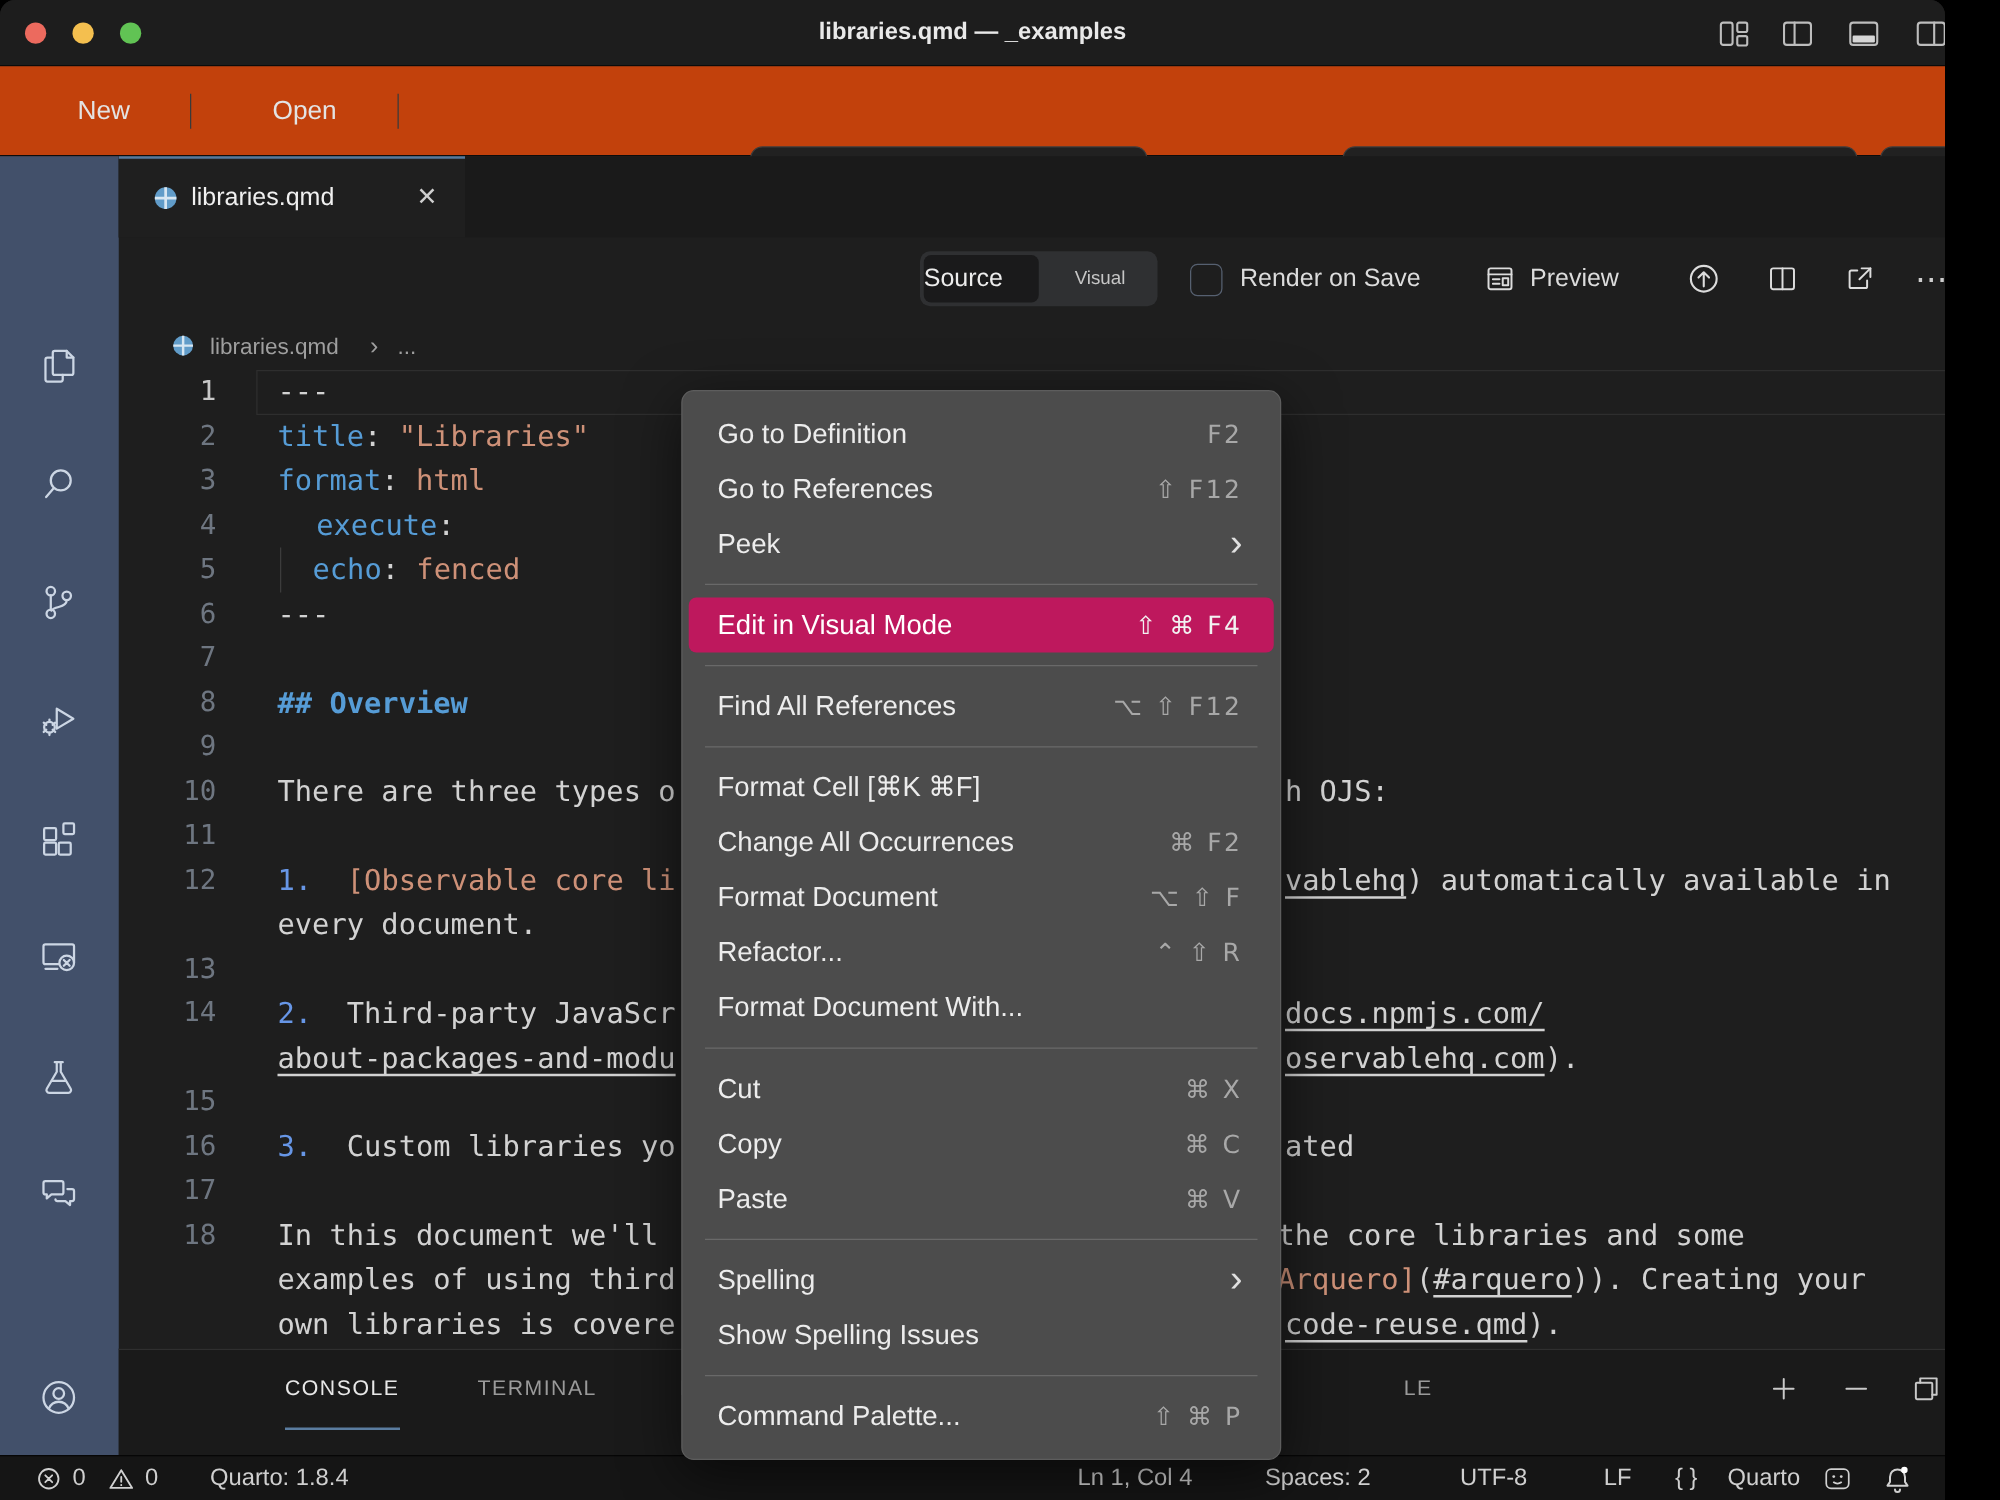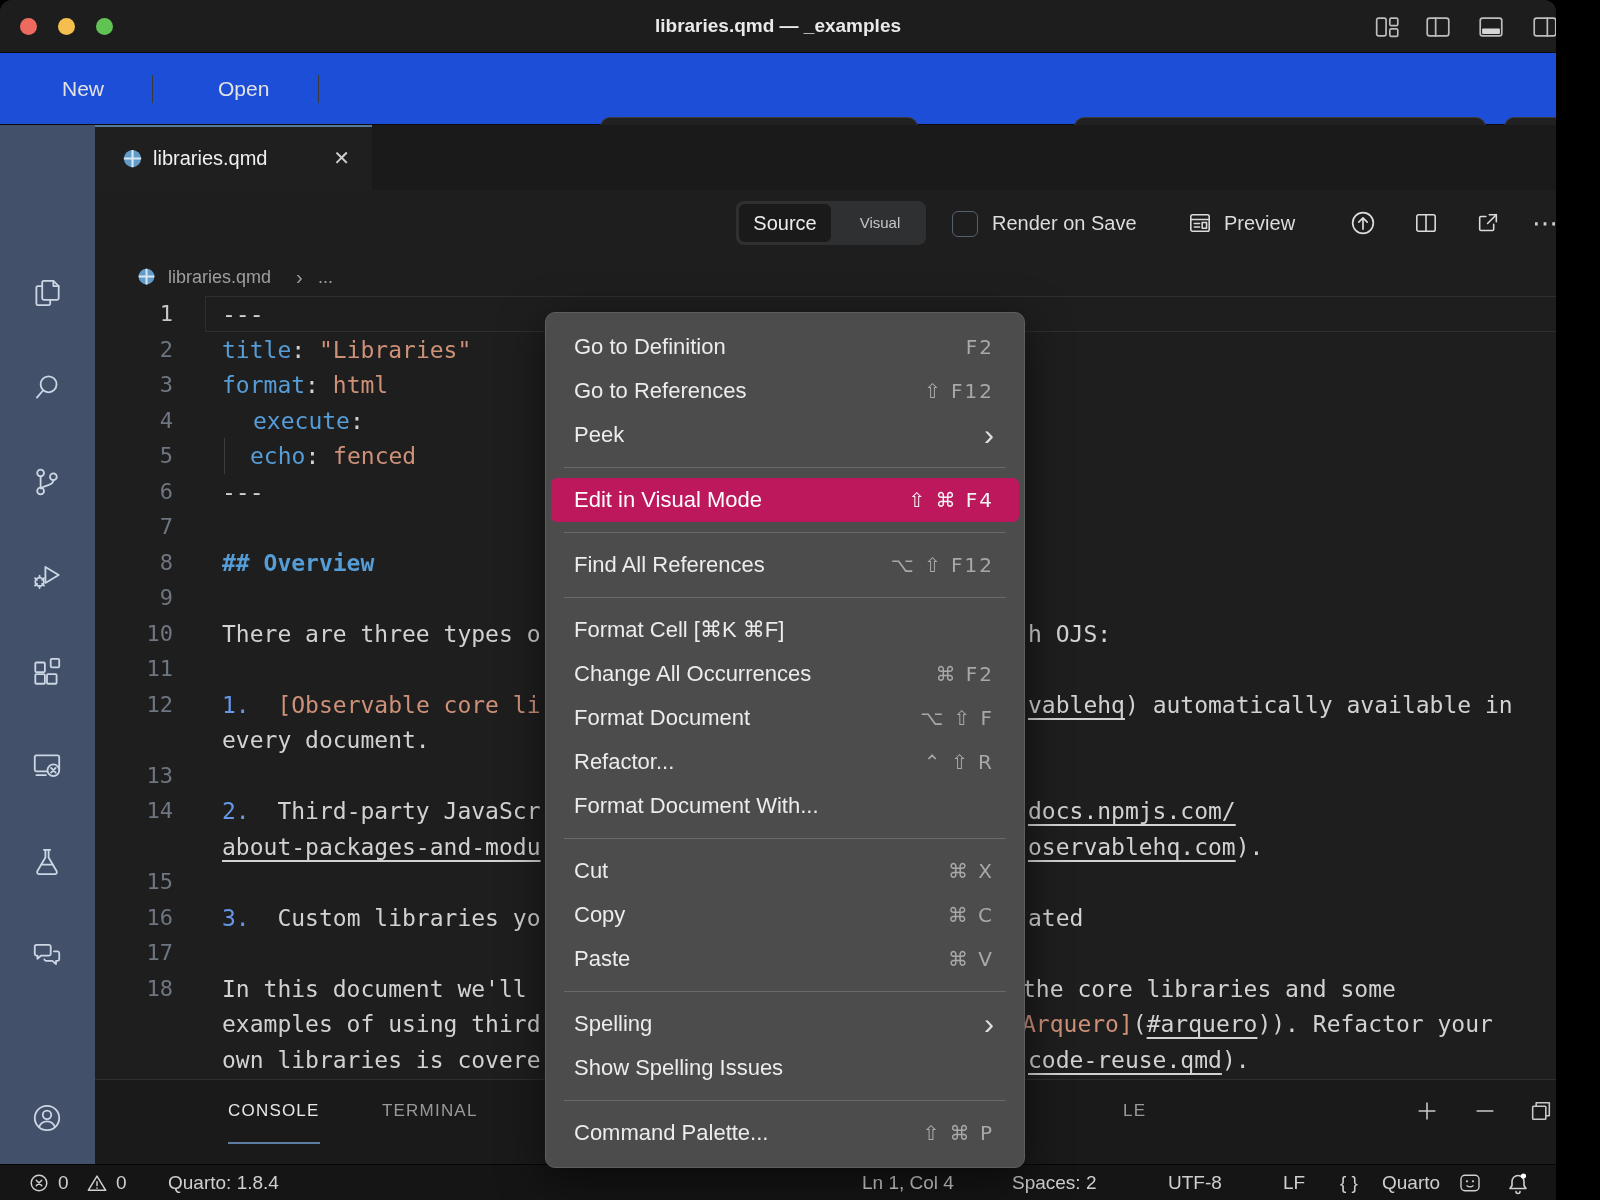--- a/index.html
+++ b/index.html
@@ -14,7 +14,7 @@
   .title{position:absolute;top:0;left:0;right:0;height:52px;line-height:52px;text-align:center;
     font-size:19px;font-weight:600;color:#e9e9e9;}
   
-  .toolbar{position:absolute;top:53px;left:0;right:0;height:71px;background:#1d4ed8;border-bottom:1px solid #0c0c0c;text-decoration:underline;}
+  .toolbar{position:absolute;top:53px;left:0;right:0;height:71px;background:#c2410c;border-bottom:1px solid #0c0c0c;text-decoration:underline;}
   .tb-label{position:absolute;top:0;height:71px;line-height:71px;font-size:21px;color:#e3e3e3;}
   .tb-div{position:absolute;top:22px;width:1px;height:28px;background:#3a3a3a;}
   .pillbox{position:absolute;top:64px;height:46px;border:1px solid #3c3c3c;border-radius:10px;background:#212121;box-sizing:border-box;}

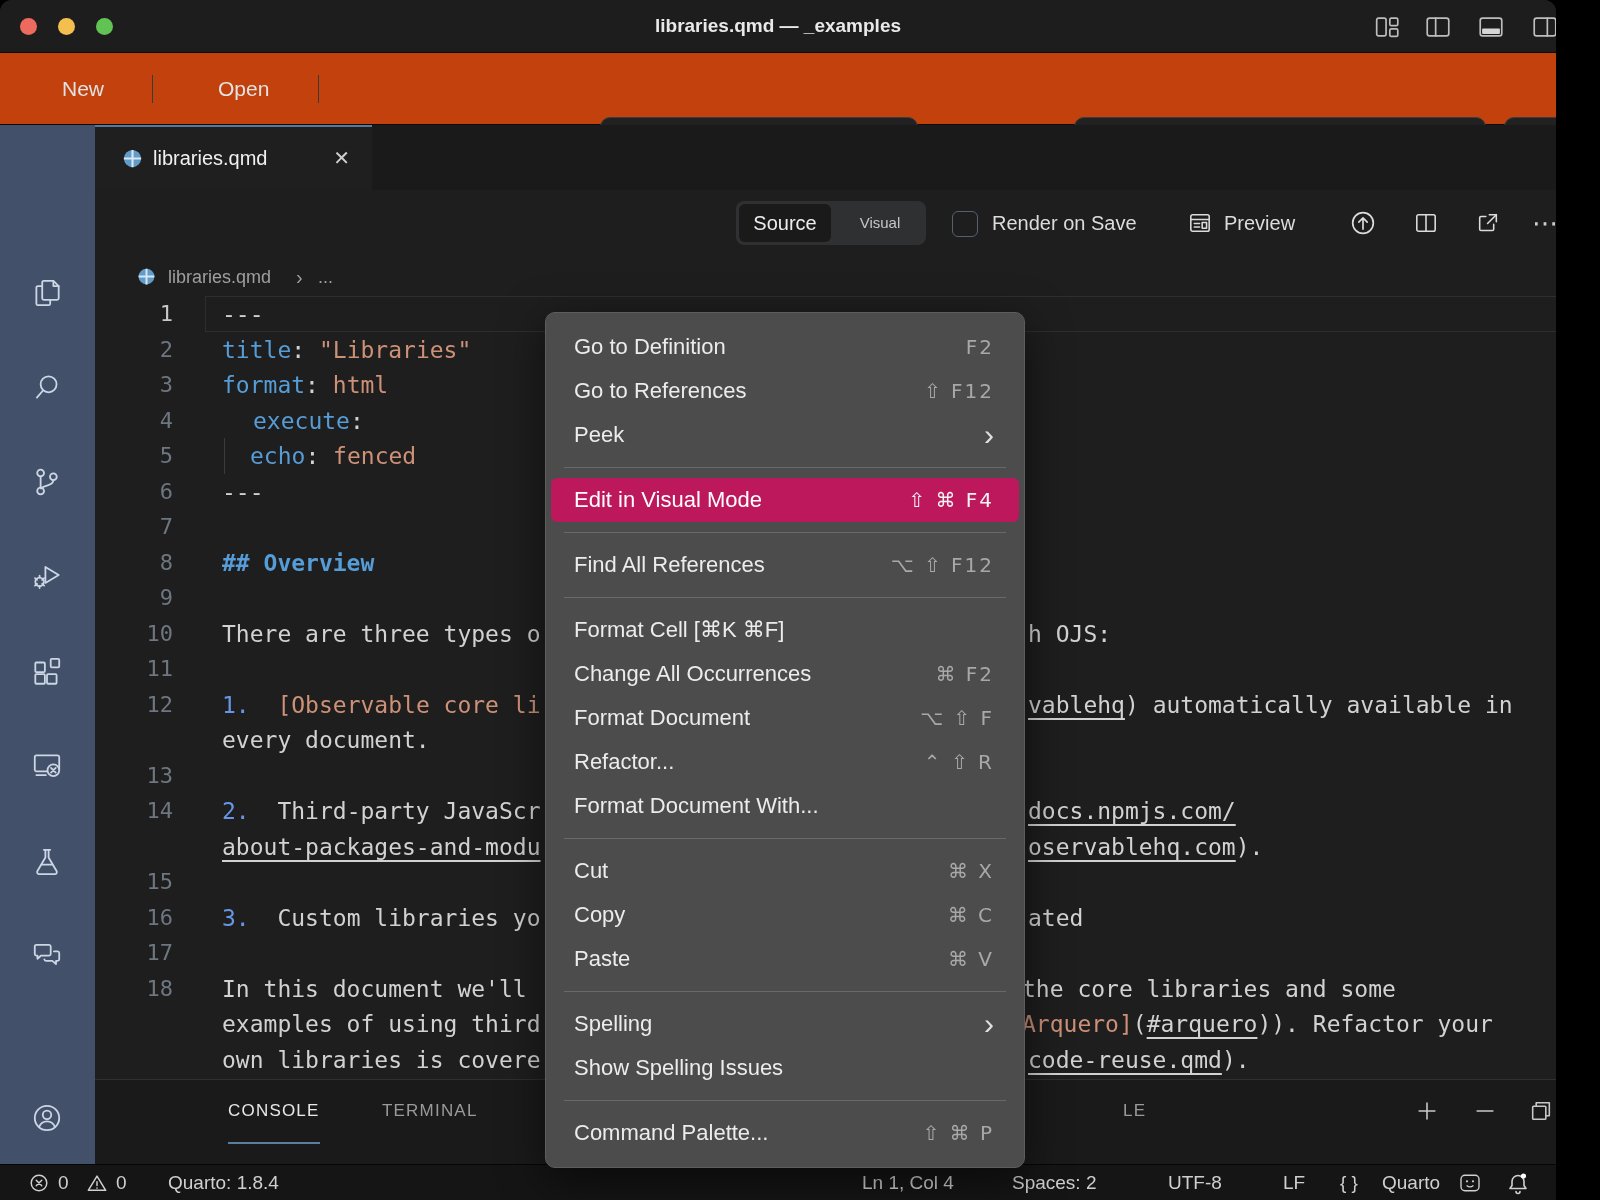--- a/index.html
+++ b/index.html
@@ -29,7 +29,7 @@
   .tab-close{position:absolute;right:22px;top:0;height:62px;line-height:62px;font-size:20px;color:#cfcfcf;}
   
   .seg{position:absolute;left:736px;top:201px;width:190px;height:44px;background:#2f3032;border-radius:8px;display:flex;}
-  .seg .on{flex:1;margin:3px;background:#1a1a1b;border-radius:6px;text-align:center;line-height:38px;font-size:20px;color:#ececec;}
+  .seg .on{flex:1;margin:3px;background:#1a1a1b;border-radius:6px;line-height:38px;font-size:20px;color:#ececec;}
   .seg .off{flex:1;text-align:center;line-height:44px;font-size:15px;color:#c6c6c6;}
   .chk{position:absolute;left:952px;top:211px;width:26px;height:26px;border:1.5px solid #566070;border-radius:6px;box-sizing:border-box;}
   .act-label{position:absolute;top:201px;height:44px;line-height:44px;font-size:20px;color:#dcdcdc;}

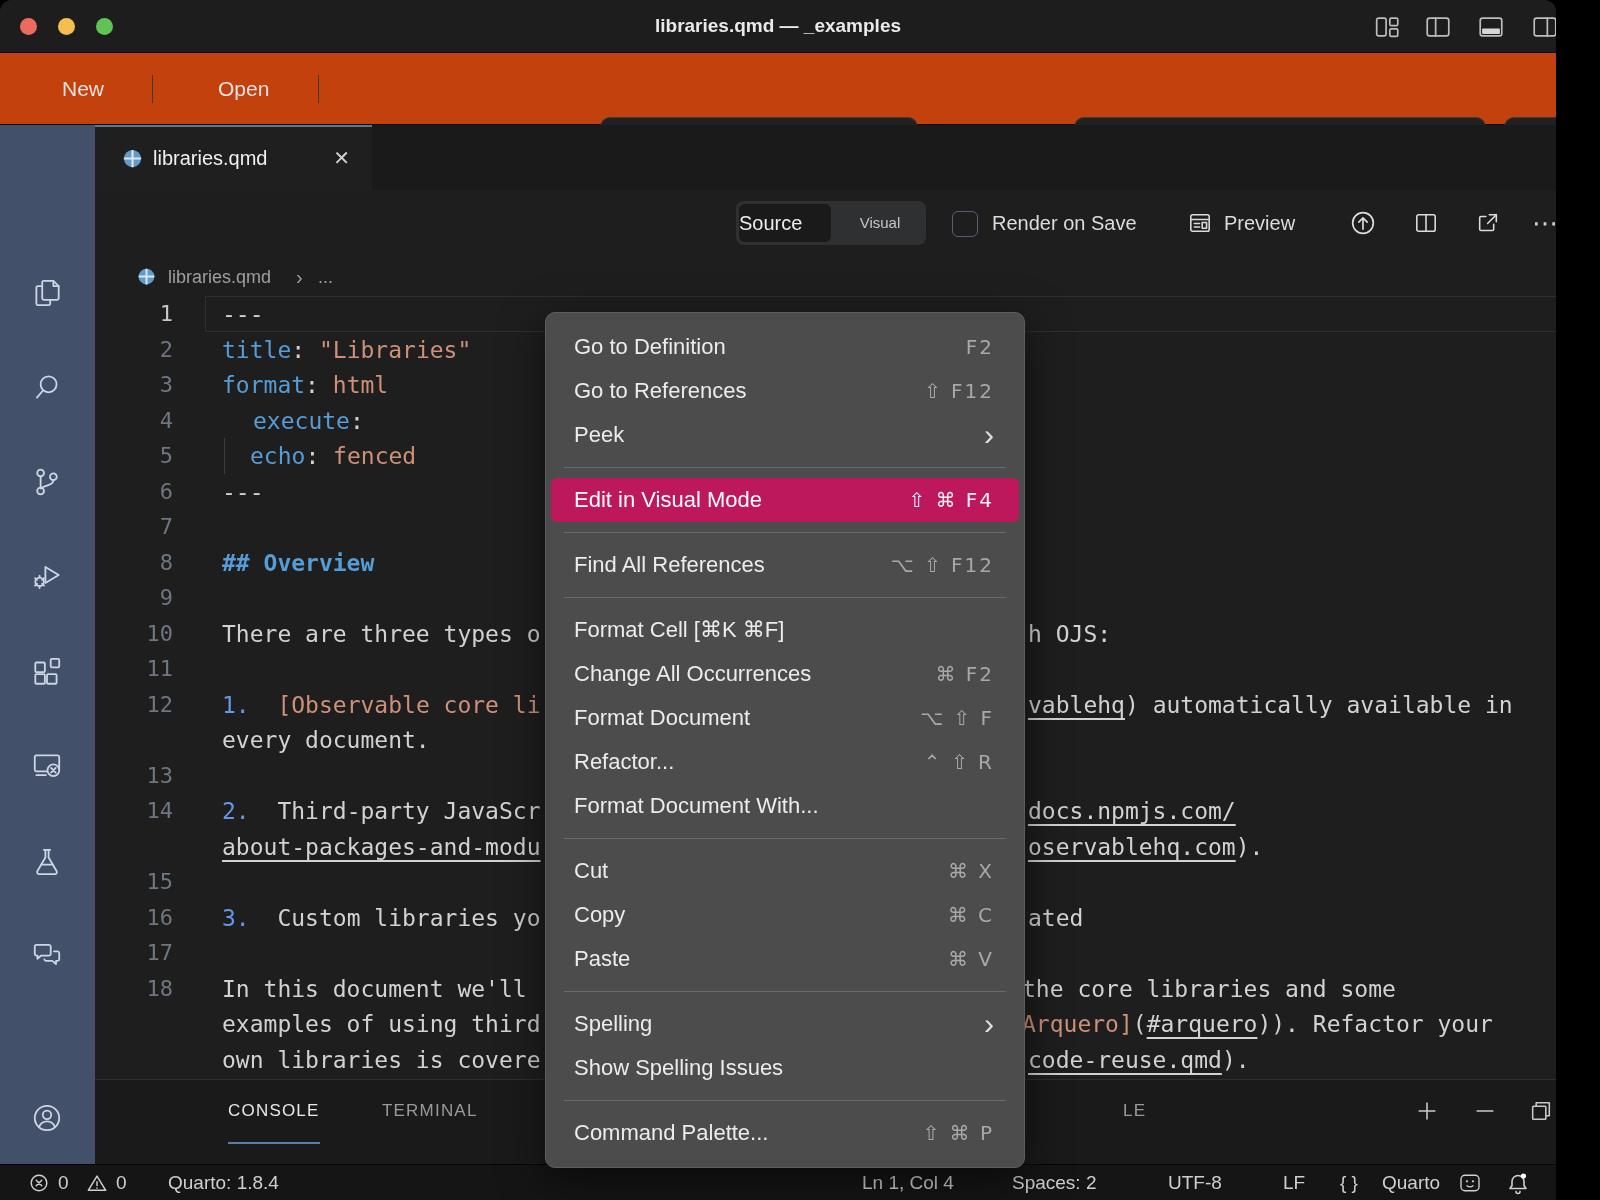--- a/index.html
+++ b/index.html
@@ -347,7 +347,7 @@
       <div class="crow" style="top: 899.5px;"><span class="ln">16</span><span class="frag" style="left: 222px;"><span class="tk-num">3.</span><span class="tk-plain">  Custom libraries yo</span></span><span class="frag" style="left: 1028px;"><span class="tk-plain">ated</span></span></div>
       <div class="crow" style="top: 935px;"><span class="ln">17</span></div>
       <div class="crow" style="top: 970.5px;"><span class="ln">18</span><span class="frag" style="left: 222px;"><span class="tk-plain">In this document we'll</span></span><span class="frag" style="left: 1022px;"><span class="tk-plain">the core libraries and some</span></span></div>
-      <div class="crow" style="top: 1006px;"><span class="frag" style="left: 222px;"><span class="tk-plain">examples of using third</span></span><span class="frag" style="left: 1022px;"><span class="tk-str">Arquero]</span><span class="tk-plain">(</span><span class="tk-link">#arquero</span><span class="tk-plain">)). Refactor your</span></span></div>
+      <div class="crow" style="top: 1006px;"><span class="frag" style="left: 222px;"><span class="tk-plain">examples of using third</span></span><span class="frag" style="left: 1022px;"><span class="tk-str">Arquero]</span><span class="tk-plain">(</span><span class="tk-link">#arquero</span><span class="tk-plain">)). Creating your</span></span></div>
       <div class="crow" style="top: 1041.5px;"><span class="frag" style="left: 1028px;"><span class="tk-link">code-reuse.qmd</span><span class="tk-plain">).</span></span><span class="frag" style="left: 222px;"><span class="tk-plain">own libraries is covere</span></span></div>
     </div>
   <div class="scrollthumb"></div>

